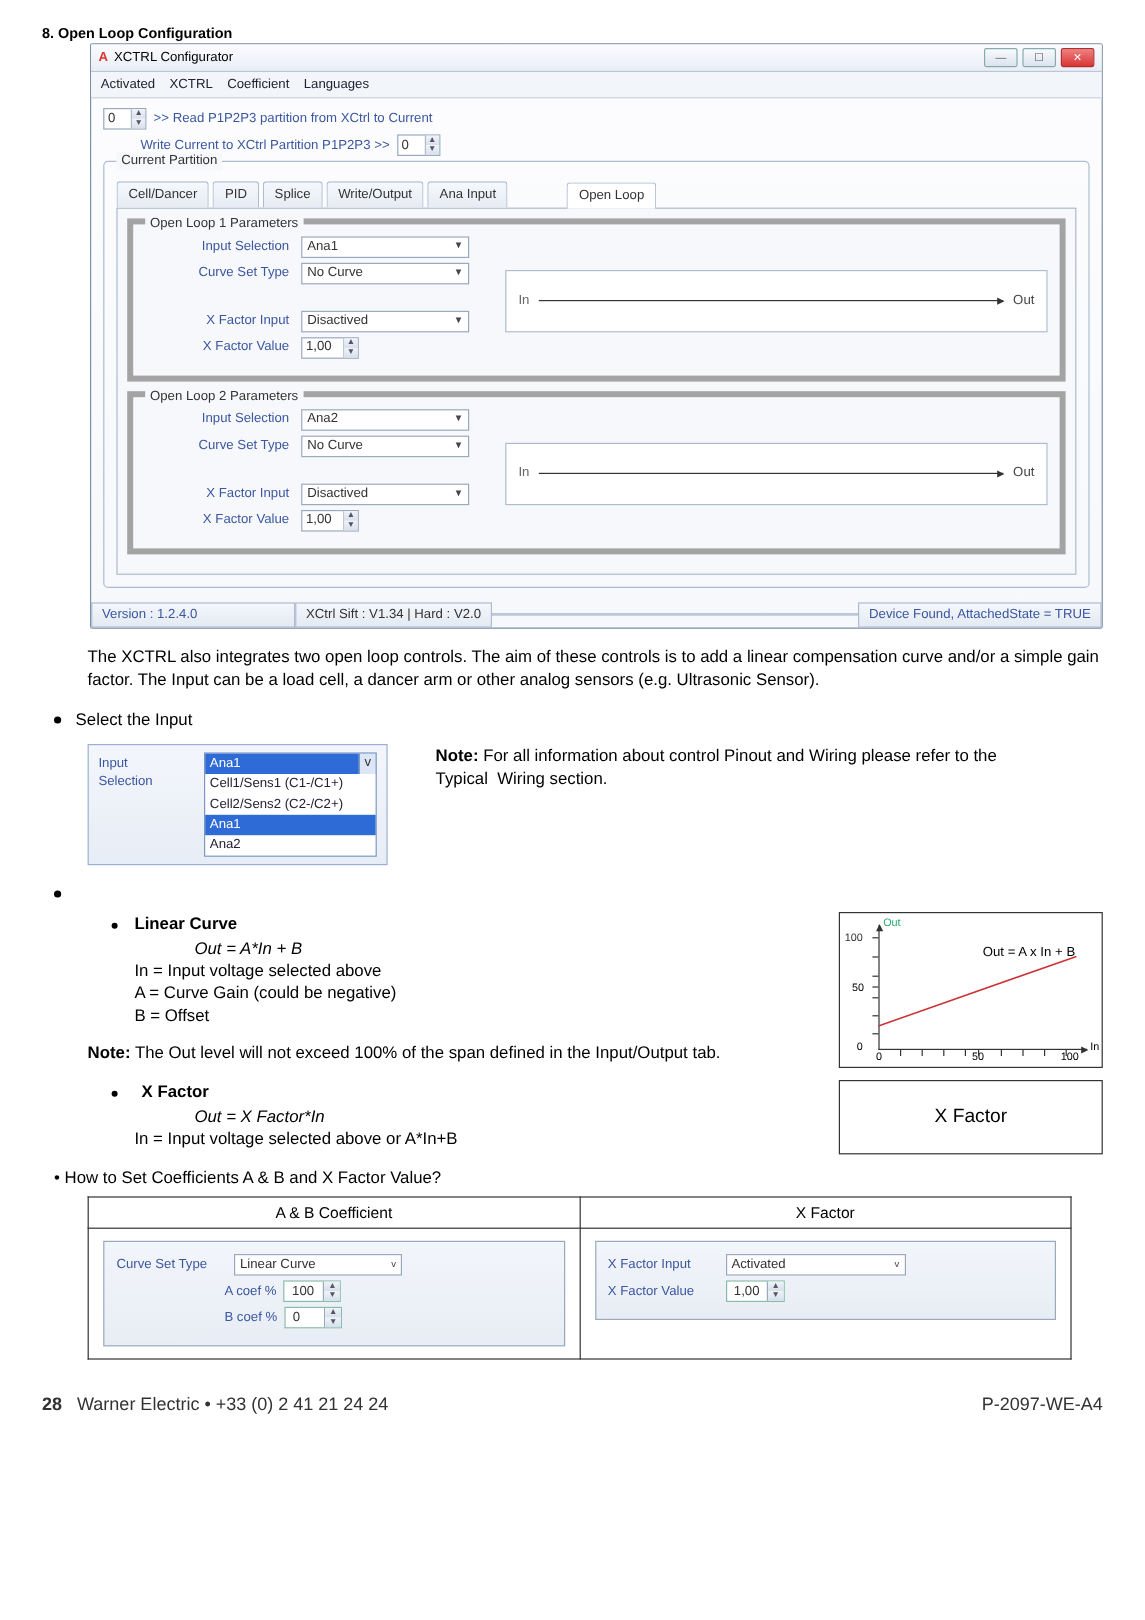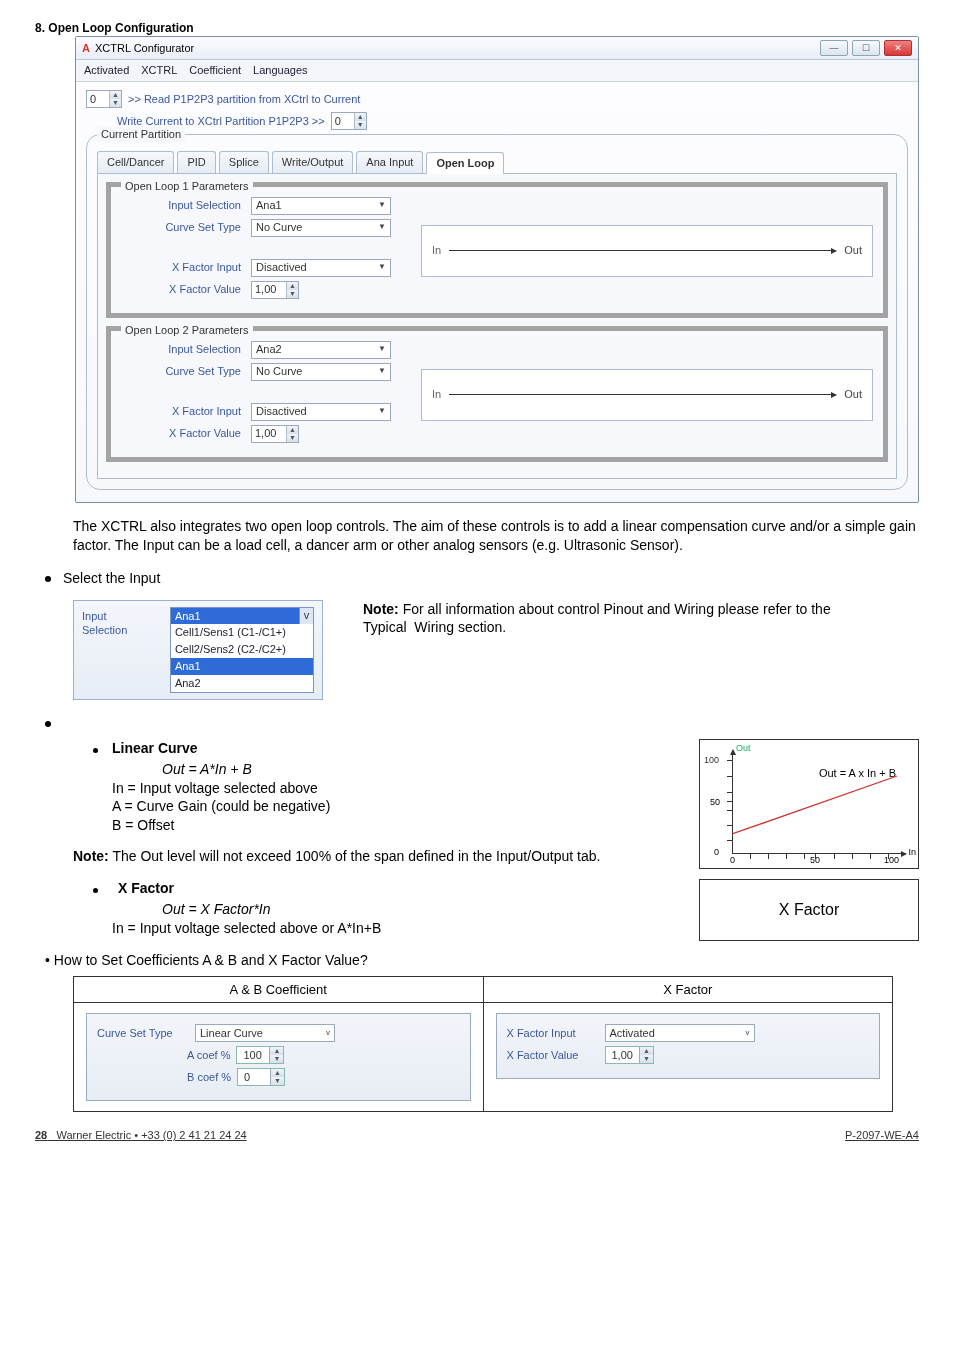--- a/index.html
+++ b/index.html
@@ -48,7 +48,7 @@
   .spin .arrows { width: 12px; display:flex; flex-direction:column; border-left:1px solid #b0bccb; }
   .spin .arrows span { height:8px; font-size:7px; line-height:7px; text-align:center; color:#556; background:linear-gradient(#f0f4fa,#d8e0ec); }
   .grp {
-    border: 1px solid #adbcd0; border-radius: 14px;
+    border: 1px solid #adbcd0; border-radius: 4px;
     padding: 10px 10px 10px 10px; margin-top: 4px;
     position: relative;
   }

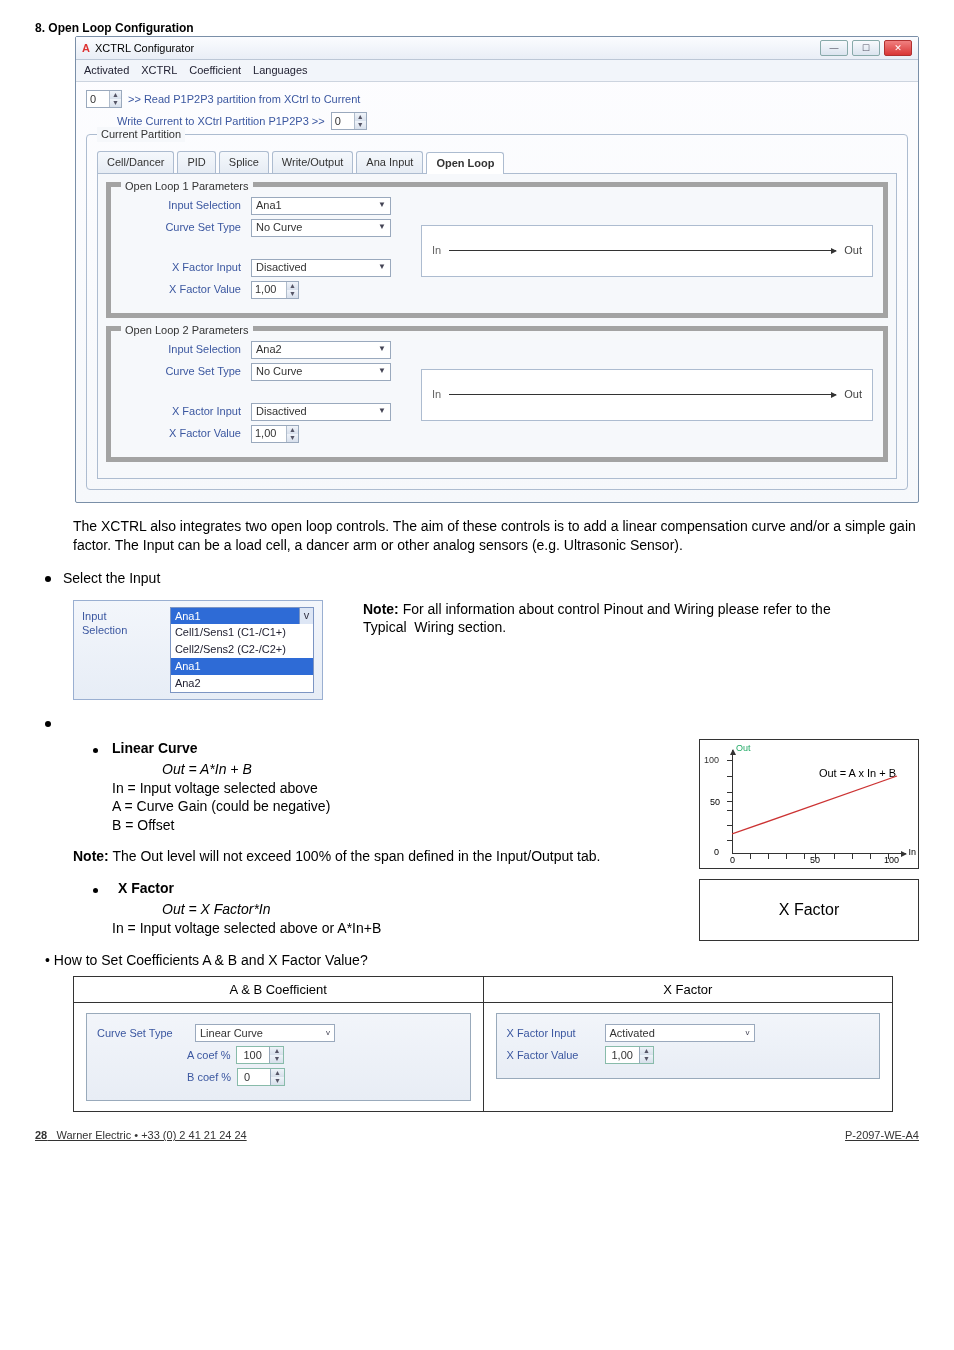--- a/index.html
+++ b/index.html
@@ -64,7 +64,7 @@
     background: linear-gradient(#f5f8fc,#e6ecf4);
     border-radius: 3px 3px 0 0;
   }
-  .tab.active { background: #fff; font-weight: bold; position:relative; top:1px; }
+  .tab.active { background: #fff; font-weight: normal; position:relative; top:1px;margin-left:46px; }
   .tabpane { border:1px solid #adbcd0; padding: 8px; background:#f6f8fb; }
   .subgrp { border:5px solid #a3a3a3; padding:10px 10px 10px 10px; position:relative; margin-bottom:8px; }
   .subgrp-title { position:absolute; top:-8px; left:10px; background:#f6f8fb; padding:0 4px; font-size:11px; color:#333; }

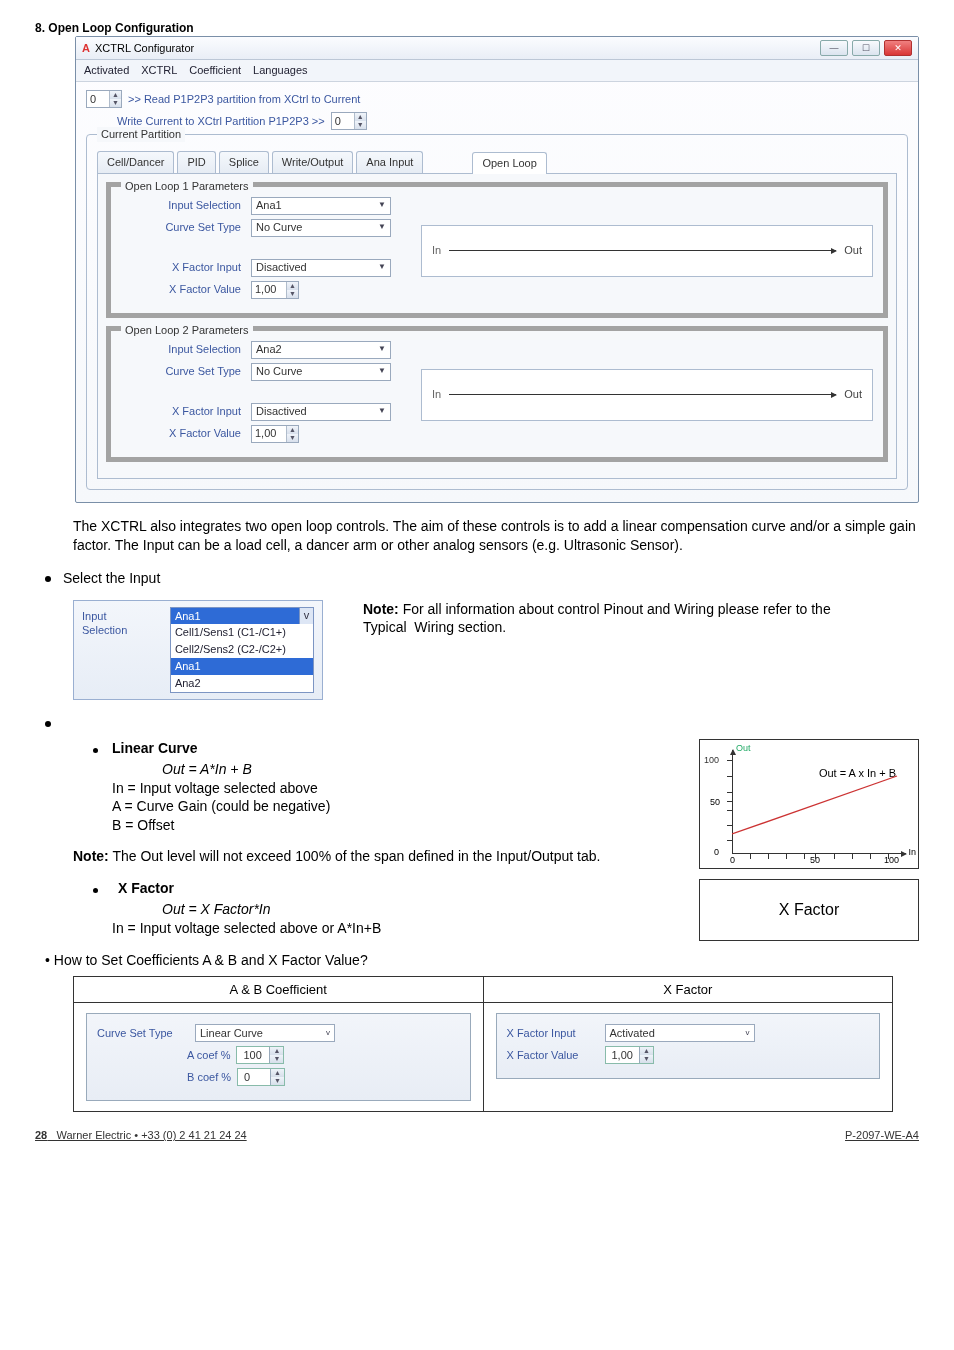--- a/index.html
+++ b/index.html
@@ -309,6 +309,12 @@
       </div>
     </div>
   </div>
+  <div class="statusbar">
+    <div class="cell ver">Version : 1.2.4.0</div>
+    <div class="cell mid">XCtrl Sift : V1.34  |  Hard : V2.0</div>
+    <div class="spacer"></div>
+    <div class="cell dev">Device Found, AttachedState = TRUE</div>
+  </div>
 </div>
 
 <div class="para">The XCTRL also integrates two open loop controls. The aim of these controls is to add a linear compensation curve and/or a simple gain factor. The Input can be a load cell, a dancer arm or other analog sensors (e.g. Ultrasonic Sensor).</div>

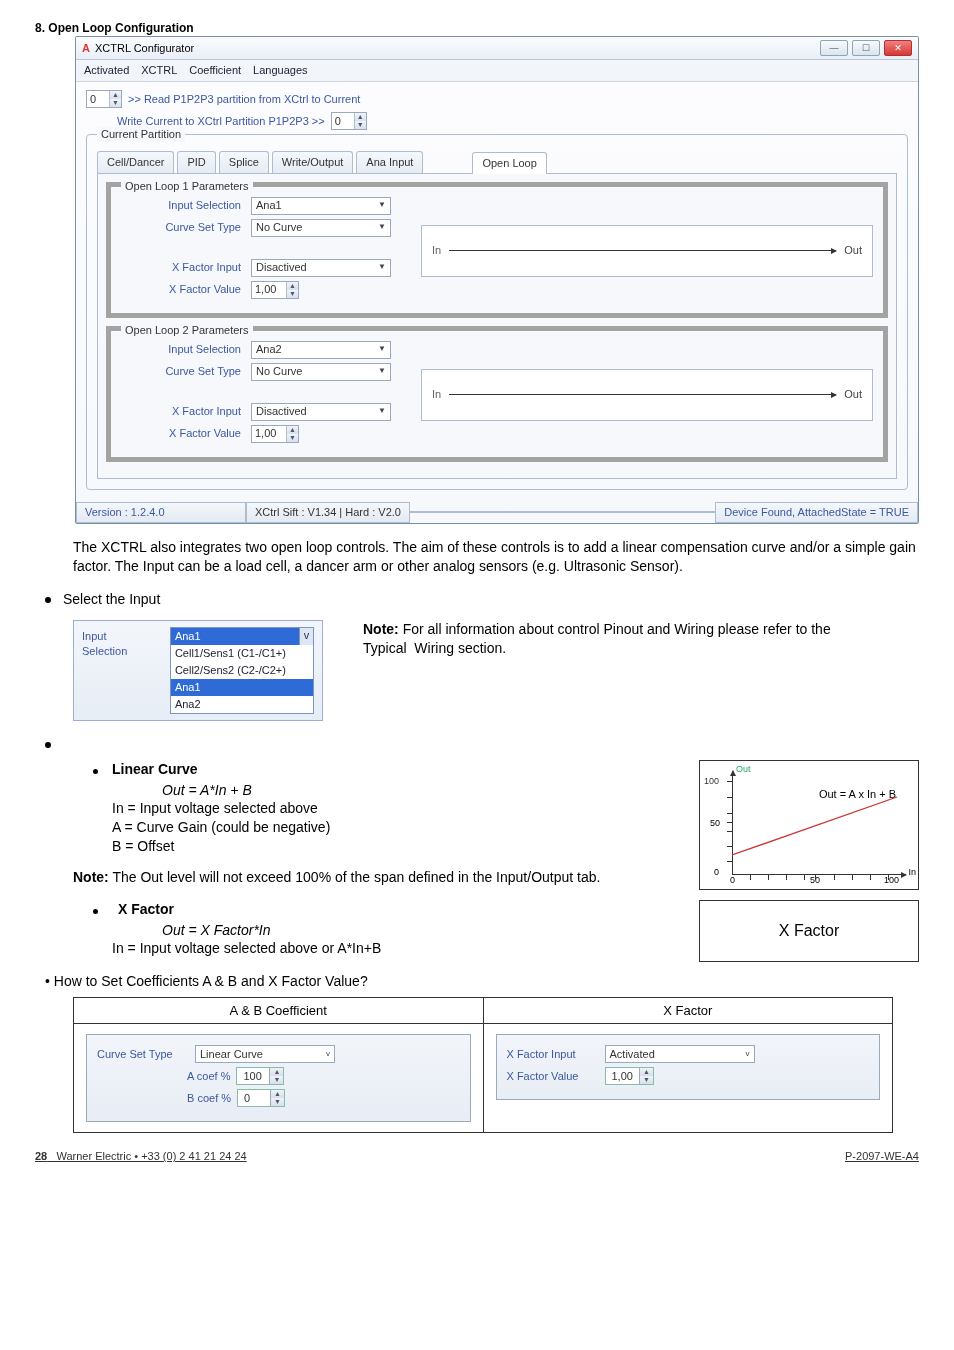--- a/index.html
+++ b/index.html
@@ -150,7 +150,7 @@
   .numbox .nv { padding:1px 6px; color:#333; min-width:32px; }
   .numbox .nar { width:14px; border-left:1px solid #9ab; display:flex; flex-direction:column; }
   .numbox .nar span { flex:1; font-size:7px; text-align:center; line-height:7px; background:linear-gradient(#eef3f9,#d6dfea); color:#556; }
-  .footer { display:flex; justify-content:space-between; margin-top:16px; font-size:11px; color:#333;text-decoration:underline; }
+  .footer { display:flex; justify-content:space-between; margin-top:28px; font-size:15px; color:#333; }
   .howto { font-size:14px; margin-left:10px; margin-top:4px; }
   .ytk { position:absolute; width:5px; border-top:1px solid #333; }
   .xtk { position:absolute; height:5px; border-left:1px solid #333; }

